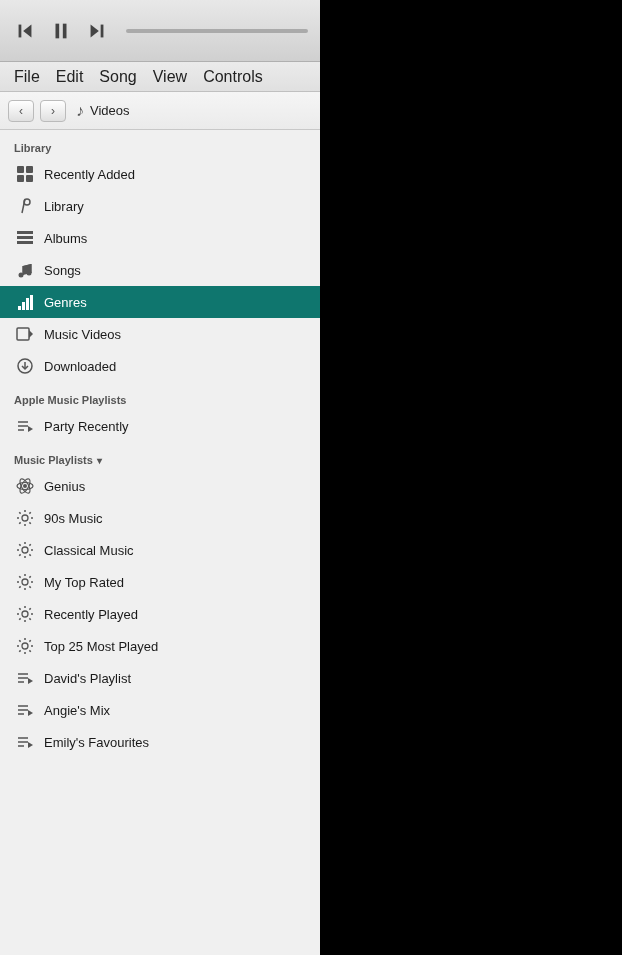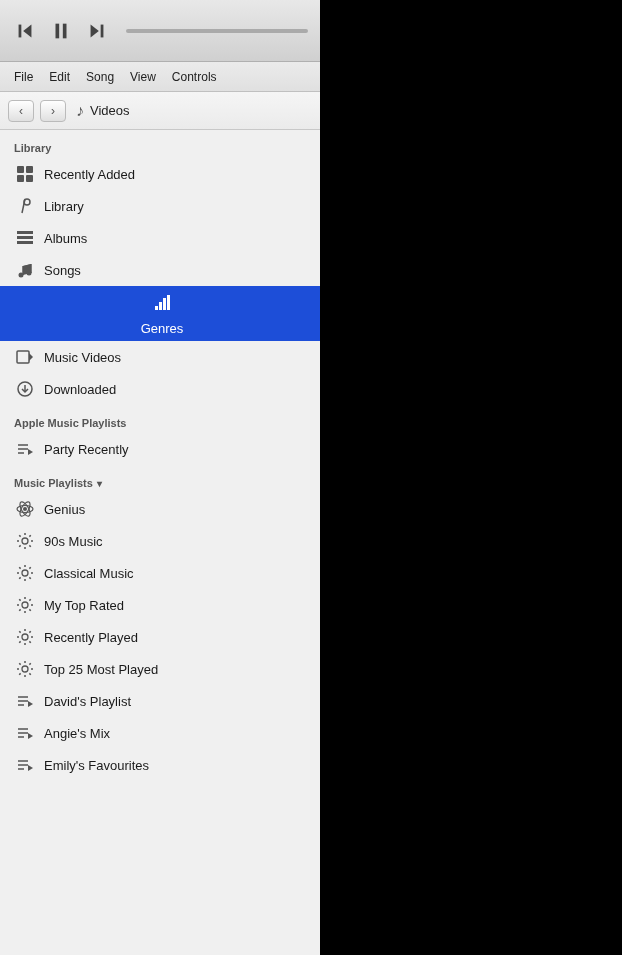--- a/index.html
+++ b/index.html
@@ -67,7 +67,7 @@
     }
 
     .menu-item {
-      font-size: 12px;
+      font-size: 16px;
       color: #222;
       padding: 2px 6px;
       cursor: pointer;

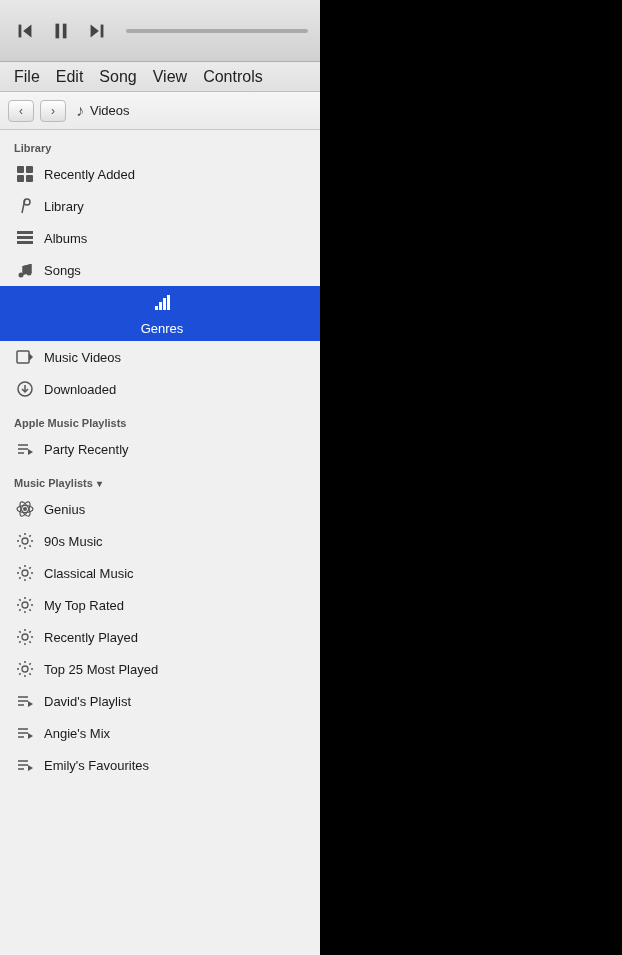--- a/index.html
+++ b/index.html
@@ -139,9 +139,8 @@
     }
 
     .sidebar-item.active {
-      background: #1d4ed8;
+      background: #0f766e;
       color: #fff;
-      flex-direction: column;
     }
 
     .sidebar-item.active .item-icon {

